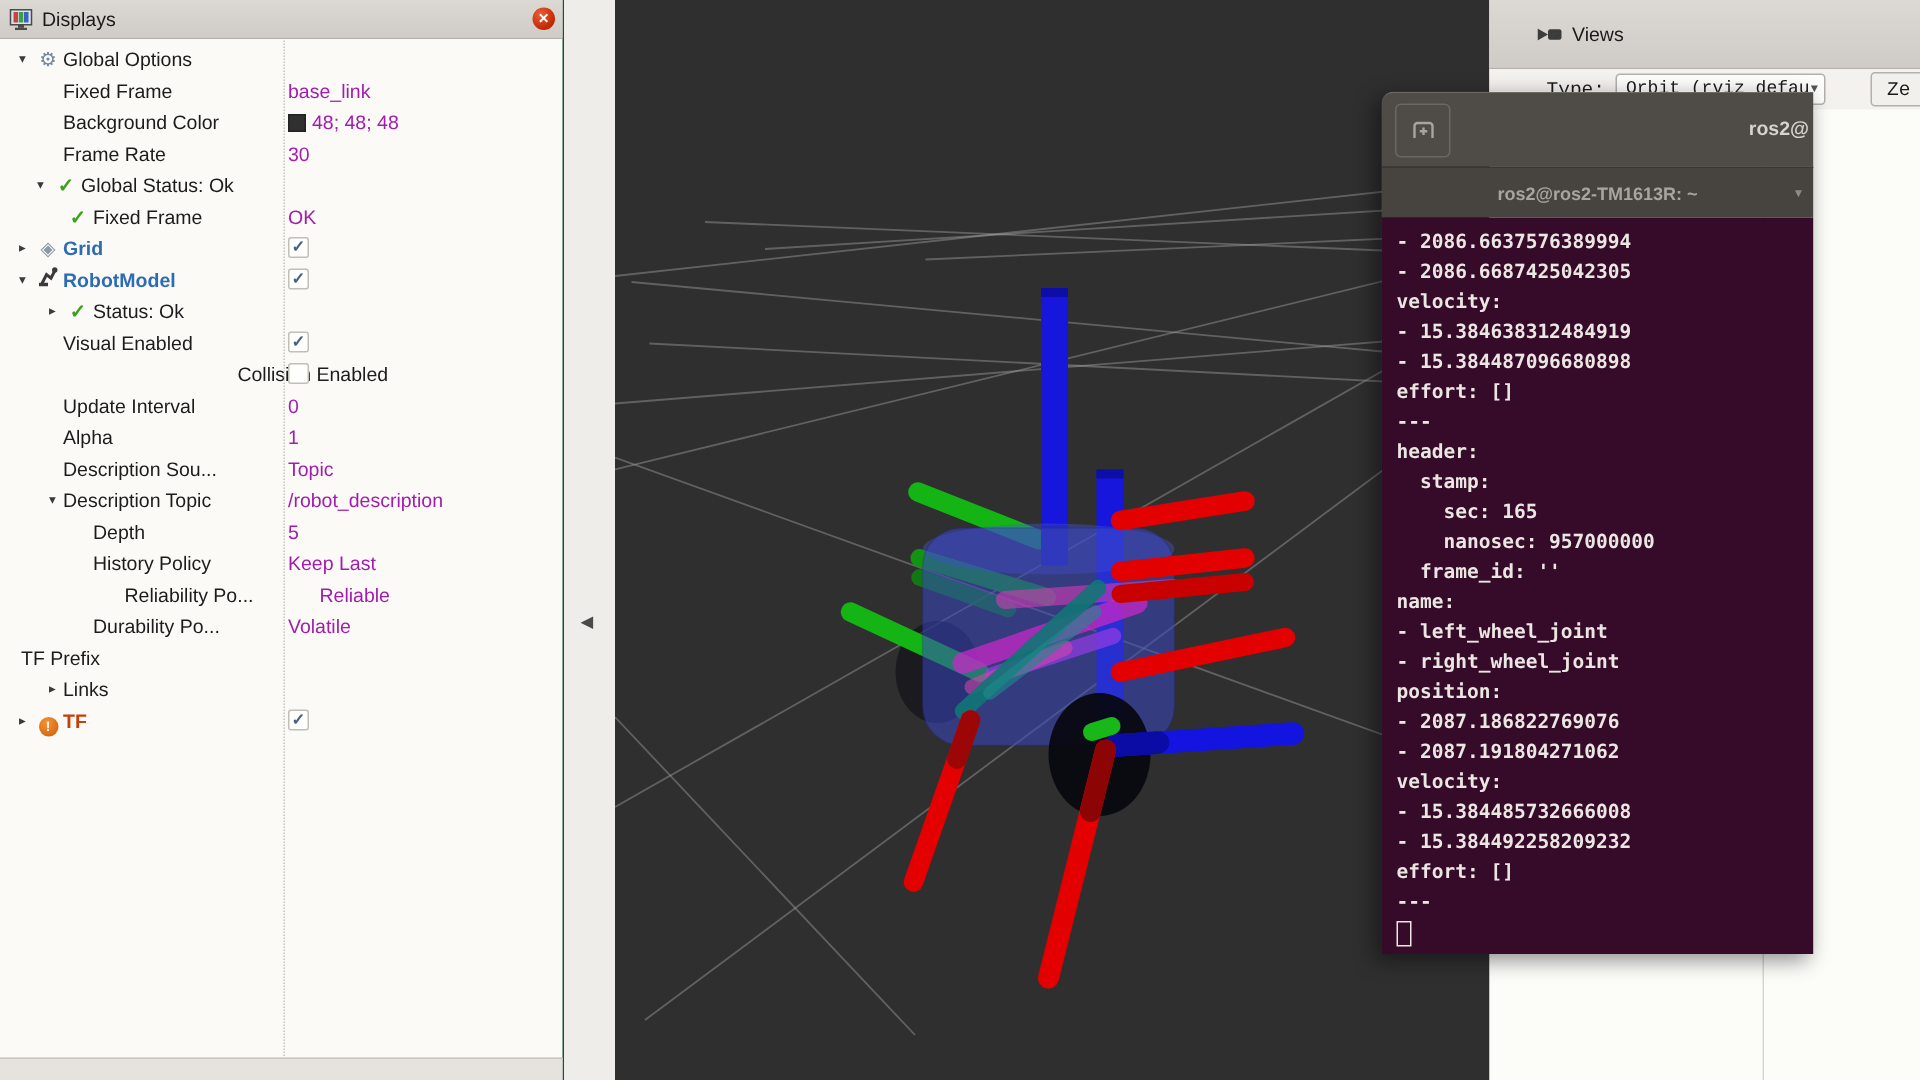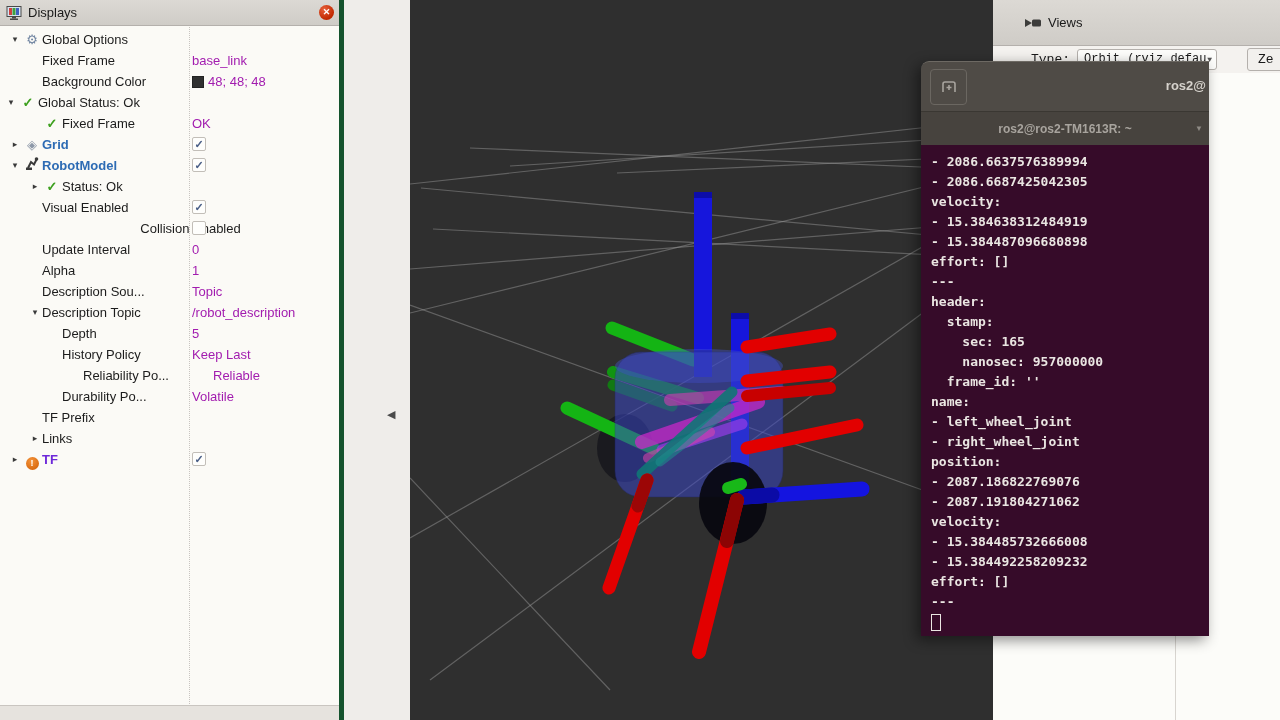--- a/index.html
+++ b/index.html
@@ -7,8 +7,8 @@
     font-family:"Liberation Sans", sans-serif; background:#efedea; }
 
   
-  #displays-panel { position:absolute; left:0; top:0; width:344px; height:720px;
-    background:#fbfaf6; border-right:5px solid #14532d; }
+  #displays-panel { position:absolute; left:0; top:0; width:376px; height:720px;
+    background:#fbfaf6; border-right:1px solid #14532d; }
   .panel-titlebar { position:relative; height:26px; background:linear-gradient(#dcd9d4,#cfccc7);
     border-bottom:1px solid #b4b0ac; display:flex; align-items:center; padding-left:6px; }
   .panel-title { font-size:13px; color:#1a1a1a; margin-left:6px; }

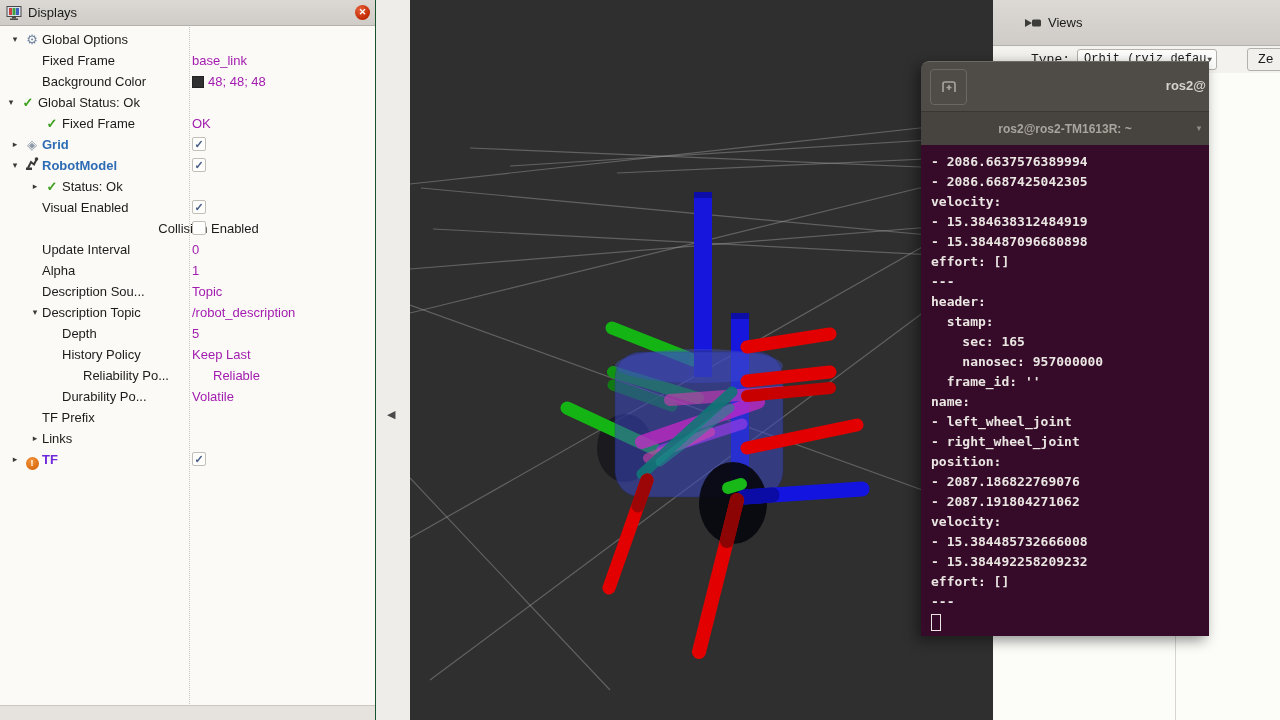--- a/index.html
+++ b/index.html
@@ -98,6 +98,7 @@
       <div class="trow" style="padding-left: 8px;"><span class="exp">▾</span><span class="ticon gear">⚙</span><span class="tlabel">Global Options</span></div>
       <div class="trow" style="padding-left: 28px;"><span class="exp"></span><span class="tlabel">Fixed Frame</span><span class="tval">base_link</span></div>
       <div class="trow" style="padding-left: 28px;"><span class="exp"></span><span class="tlabel">Background Color</span><span class="tval"><span class="swatch" style="background: rgb(48, 48, 48);"></span>48; 48; 48</span></div>
+      <div class="trow" style="padding-left: 28px;"><span class="exp"></span><span class="tlabel">Frame Rate</span><span class="tval">30</span></div>
       <div class="trow" style="padding-left: 4px;"><span class="exp">▾</span><span class="ticon check">✓</span><span class="tlabel">Global Status: Ok</span></div>
       <div class="trow" style="padding-left: 28px;"><span class="exp"></span><span class="ticon check">✓</span><span class="tlabel">Fixed Frame</span><span class="tval">OK</span></div>
       <div class="trow" style="padding-left: 8px;"><span class="exp">▸</span><span class="ticon grid">◈</span><span class="tlabel link">Grid</span><span class="cbox">✓</span></div>

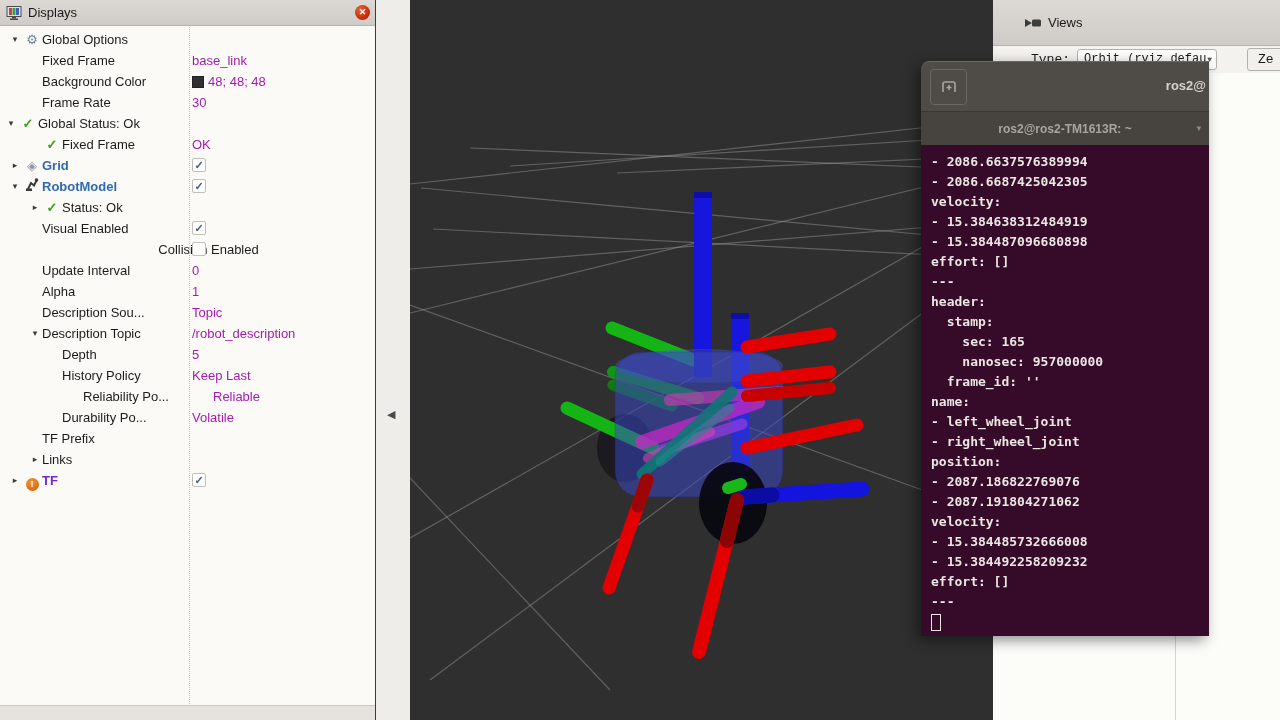--- a/index.html
+++ b/index.html
@@ -99,7 +99,7 @@
       <div class="trow" style="padding-left: 28px;"><span class="exp"></span><span class="tlabel">Fixed Frame</span><span class="tval">base_link</span></div>
       <div class="trow" style="padding-left: 28px;"><span class="exp"></span><span class="tlabel">Background Color</span><span class="tval"><span class="swatch" style="background: rgb(48, 48, 48);"></span>48; 48; 48</span></div>
       <div class="trow" style="padding-left: 28px;"><span class="exp"></span><span class="tlabel">Frame Rate</span><span class="tval">30</span></div>
-      <div class="trow" style="padding-left: 4px;"><span class="exp">▾</span><span class="ticon check">✓</span><span class="tlabel">Global Status: Ok</span></div>
+      <div class="trow" style="padding-left: 20px;"><span class="exp">▾</span><span class="ticon check">✓</span><span class="tlabel">Global Status: Ok</span></div>
       <div class="trow" style="padding-left: 28px;"><span class="exp"></span><span class="ticon check">✓</span><span class="tlabel">Fixed Frame</span><span class="tval">OK</span></div>
       <div class="trow" style="padding-left: 8px;"><span class="exp">▸</span><span class="ticon grid">◈</span><span class="tlabel link">Grid</span><span class="cbox">✓</span></div>
       <div class="trow" style="padding-left: 8px;"><span class="exp">▾</span><span class="ticon"><svg width="14" height="14">

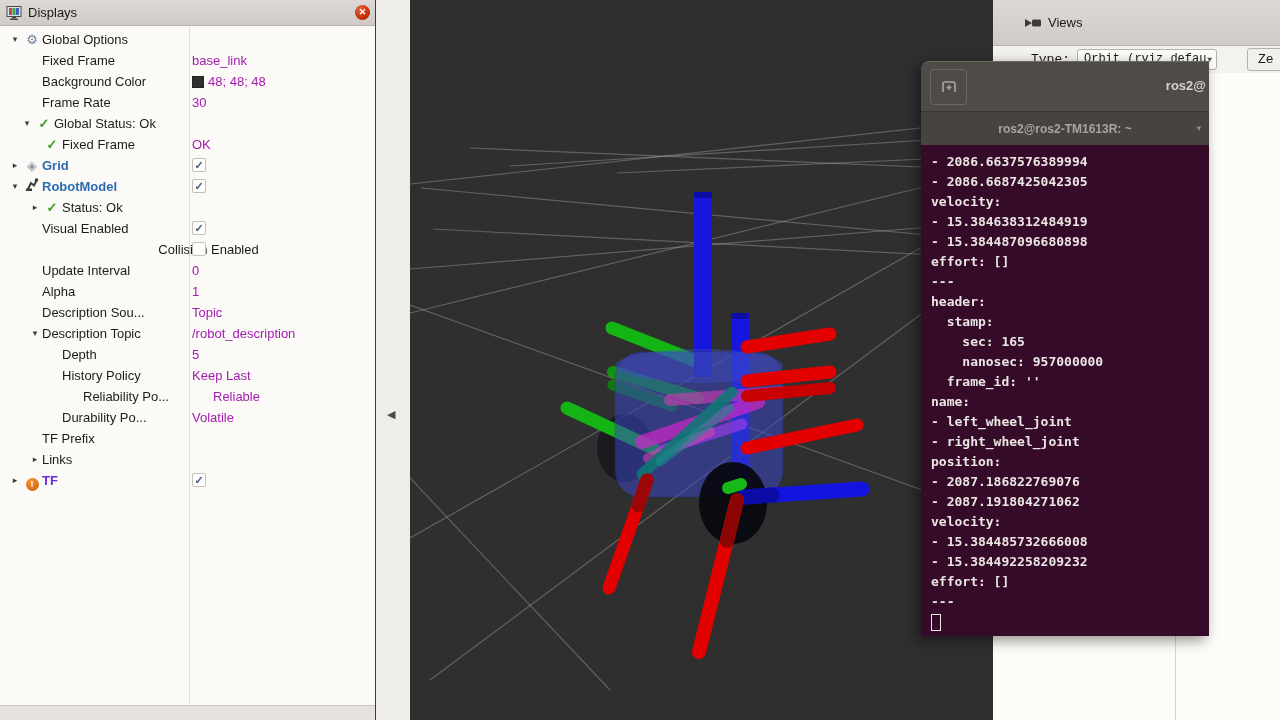--- a/index.html
+++ b/index.html
@@ -118,7 +118,7 @@
       <div class="trow" style="padding-left: 48px;"><span class="exp"></span><span class="tlabel">History Policy</span><span class="tval">Keep Last</span></div>
       <div class="trow" style="padding-left: 48px; margin-left: 21px;"><span class="exp"></span><span class="tlabel">Reliability Po...</span><span class="tval">Reliable</span></div>
       <div class="trow" style="padding-left: 48px;"><span class="exp"></span><span class="tlabel">Durability Po...</span><span class="tval">Volatile</span></div>
-      <div class="trow" style="padding-left: 28px;"><span class="exp"></span><span class="tlabel">TF Prefix</span></div>
+      <div class="trow" style=""><span class="exp"></span><span class="tlabel">TF Prefix</span></div>
       <div class="trow" style="padding-left: 28px;"><span class="exp">▸</span><span class="tlabel">Links</span></div>
       <div class="trow" style="padding-left: 8px;"><span class="exp">▸</span><span class="ticon"><span class="warn-badge">!</span></span><span class="tlabel warn">TF</span><span class="cbox">✓</span></div>
     </div>

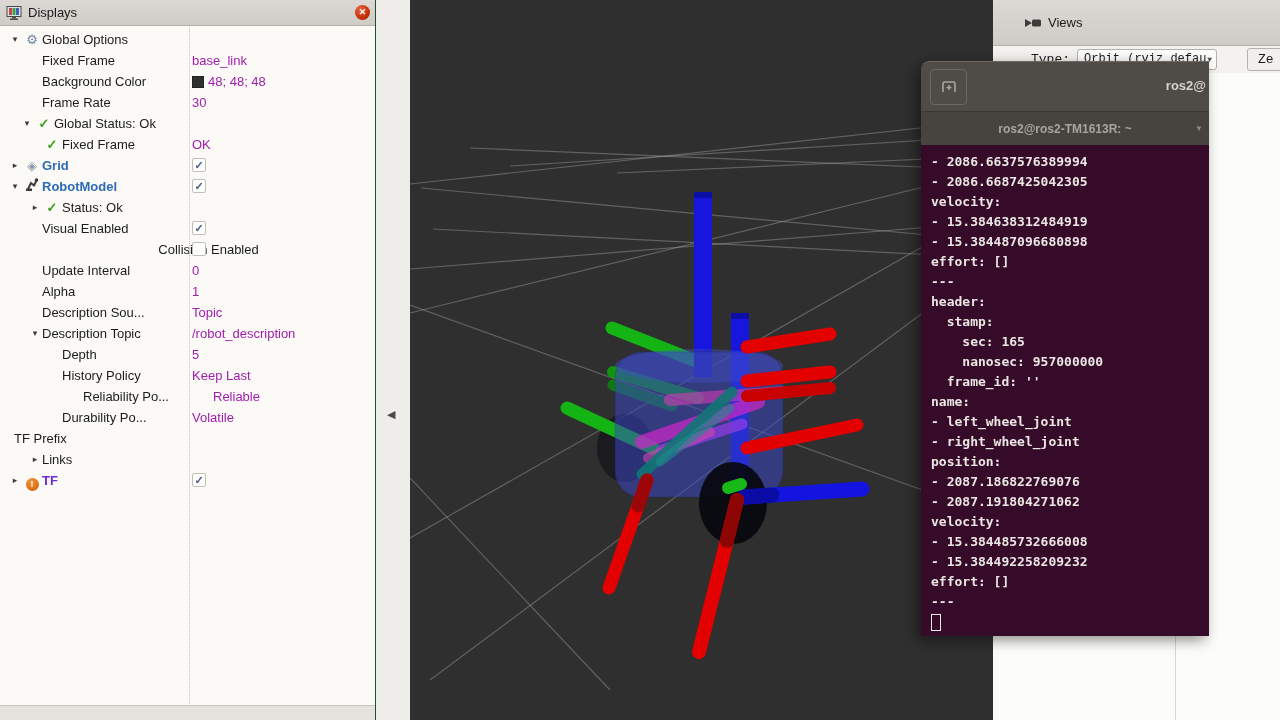--- a/index.html
+++ b/index.html
@@ -26,7 +26,7 @@
     background:radial-gradient(circle at 40% 30%, #f59339, #d86a10 75%); color:#fff; font-size:9px;
     line-height:13px; text-align:center; font-weight:bold; vertical-align:-2px; }
   .tlabel.link { color:#2d6bb4; font-weight:bold;margin-top:36px; }
-  .tlabel.warn { color:#6d28d9; font-weight:bold; }
+  .tlabel.warn { color:#c2410c; font-weight:bold; }
   .tval { position:absolute; left:192px; top:0; font-size:13px; color:#a21caf; }
   .cbox { position:absolute; left:192px; top:3px; width:14px; height:14px; background:#fefefc;
     border:1px solid #c2beb8; border-radius:2px; font-size:11px; line-height:13px; text-align:center;

